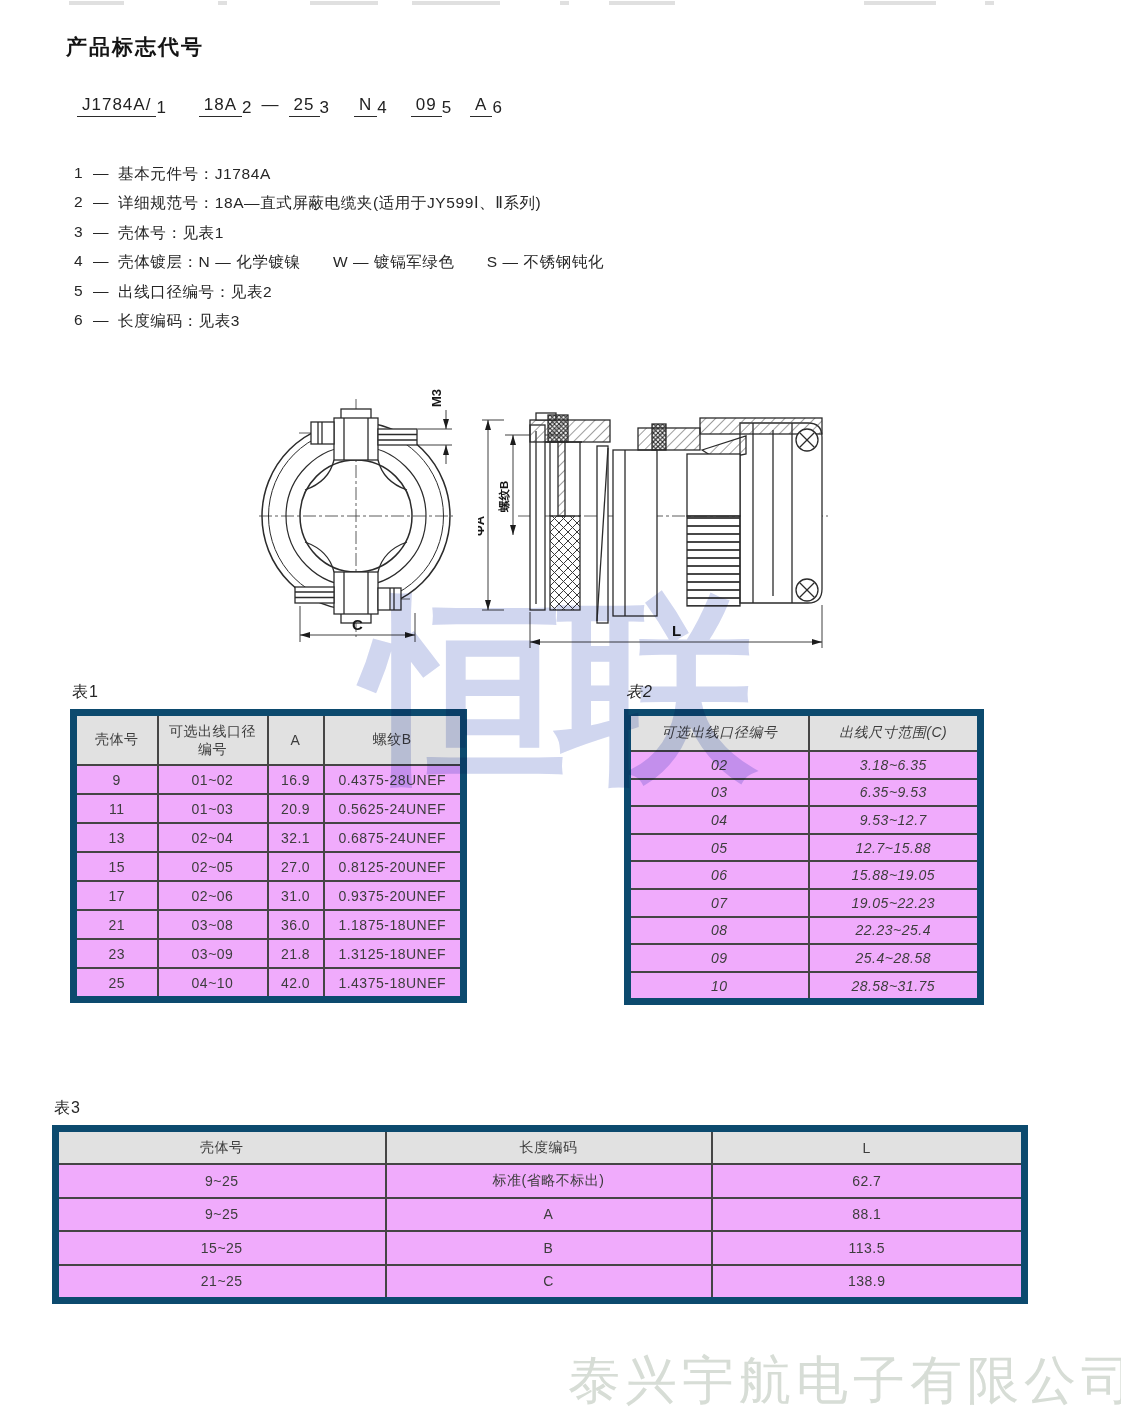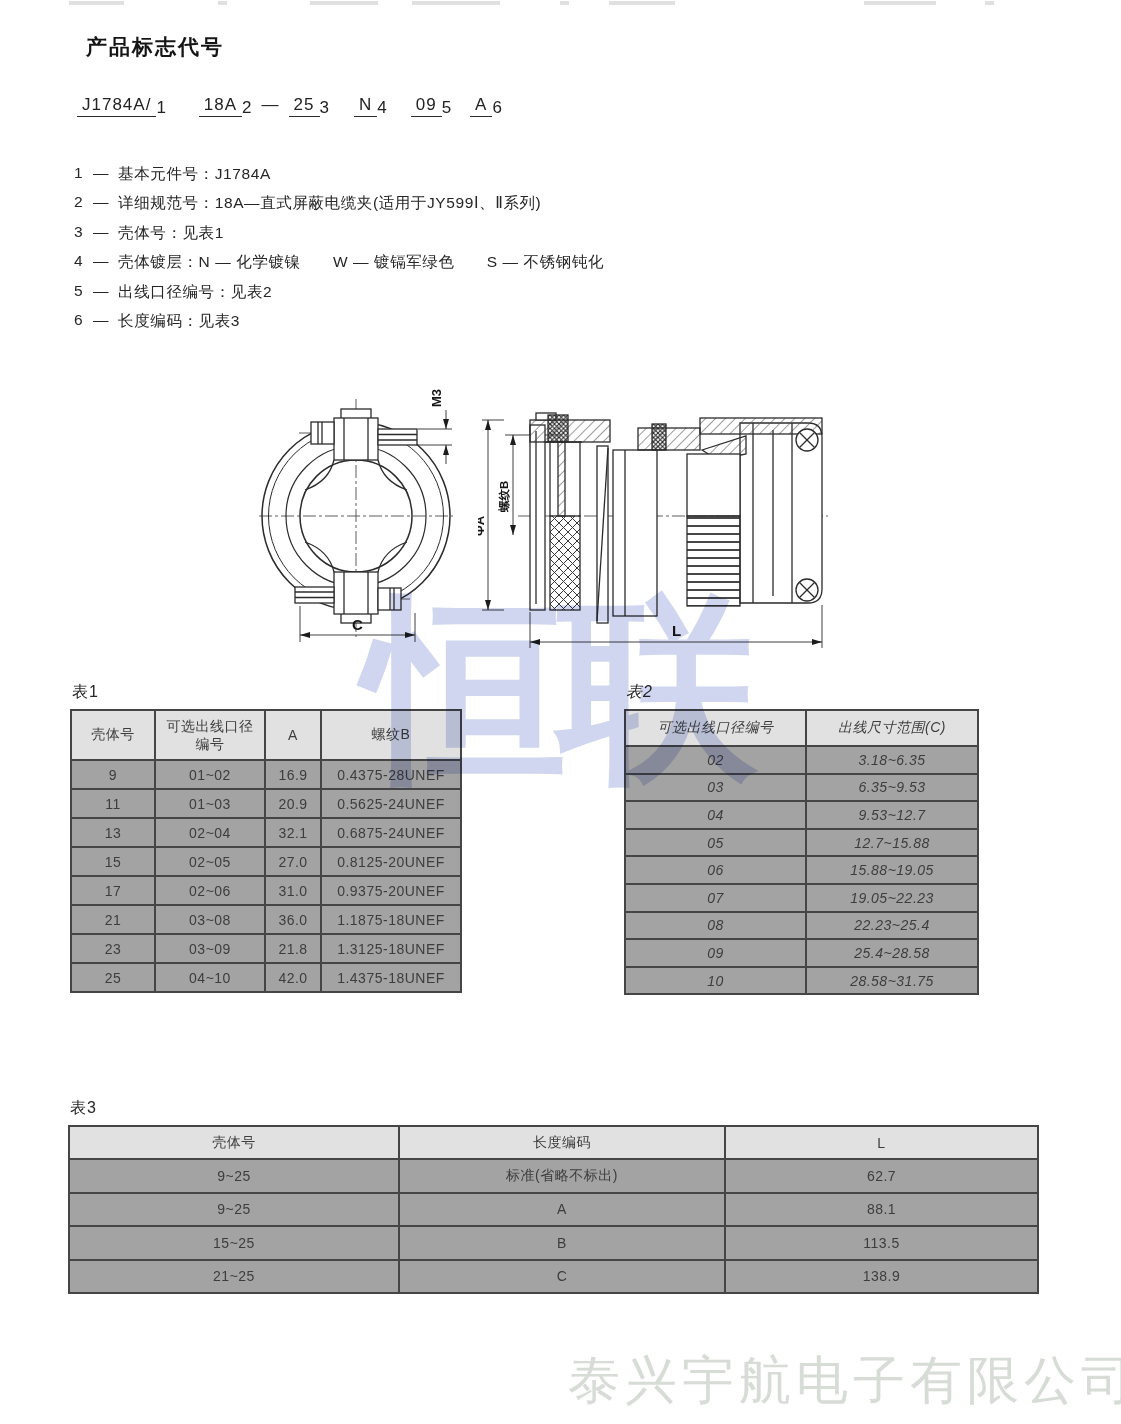--- a/index.html
+++ b/index.html
@@ -8,7 +8,7 @@
   
   .frag{position:absolute;top:1px;height:4px;background:#c6c6c6;opacity:.55;}
   
-  .title{position:absolute;left:86px;top:33px;font-size:21px;font-weight:bold;
+  .title{position:absolute;left:66px;top:33px;font-size:21px;font-weight:bold;
          letter-spacing:2px;color:#141414;}
   
   .code-row{position:absolute;left:77px;top:95px;display:flex;align-items:flex-start;

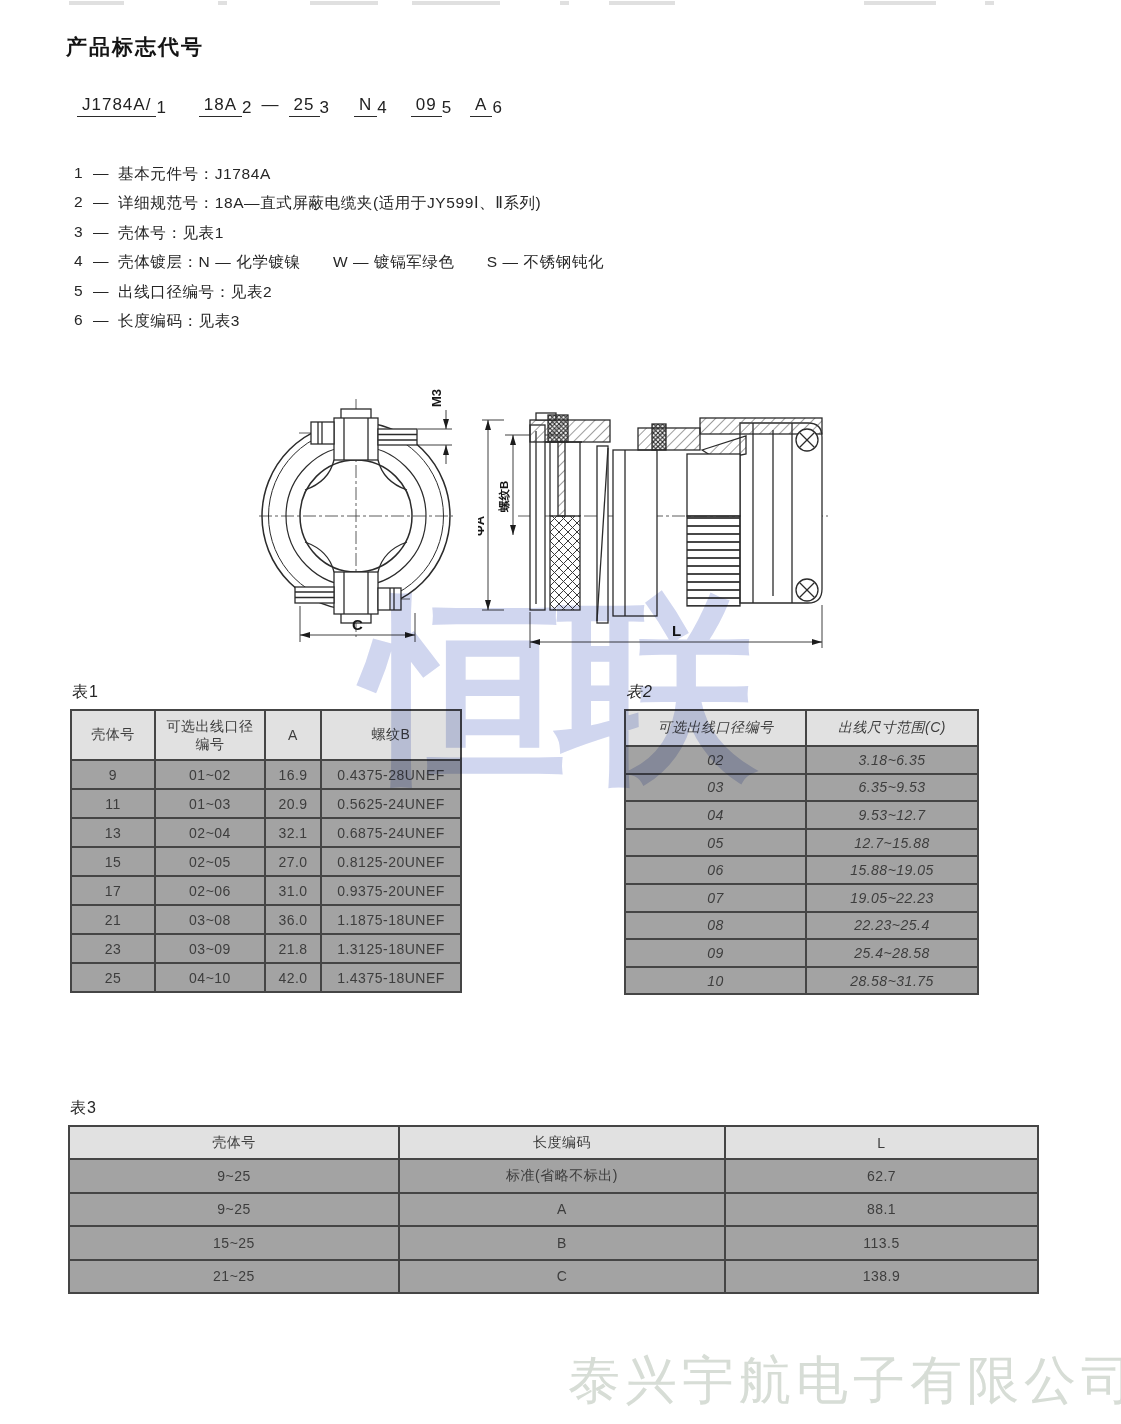--- a/index.html
+++ b/index.html
@@ -37,7 +37,7 @@
   .t2{left:624px;top:682px;font-style:italic;}
   .t3{left:68px;top:1098px;}
   .tcap{font-size:16px;color:#262626;margin:0 0 6px 2px;letter-spacing:1px;}
-  table.dt{border-collapse:collapse;background:#a3a3a3;border:2px solid #0c4a6e;}
+  table.dt{border-collapse:collapse;background:#f0abfc;border:7px solid #0c4a6e;}
   table.dt th,table.dt td{border:2px solid #454545;text-align:center;vertical-align:middle;
       font-size:14px;color:#3d3d3d;font-weight:normal;padding:0 4px;letter-spacing:.5px;}
   table.dt th{background:#e1e1e1;}

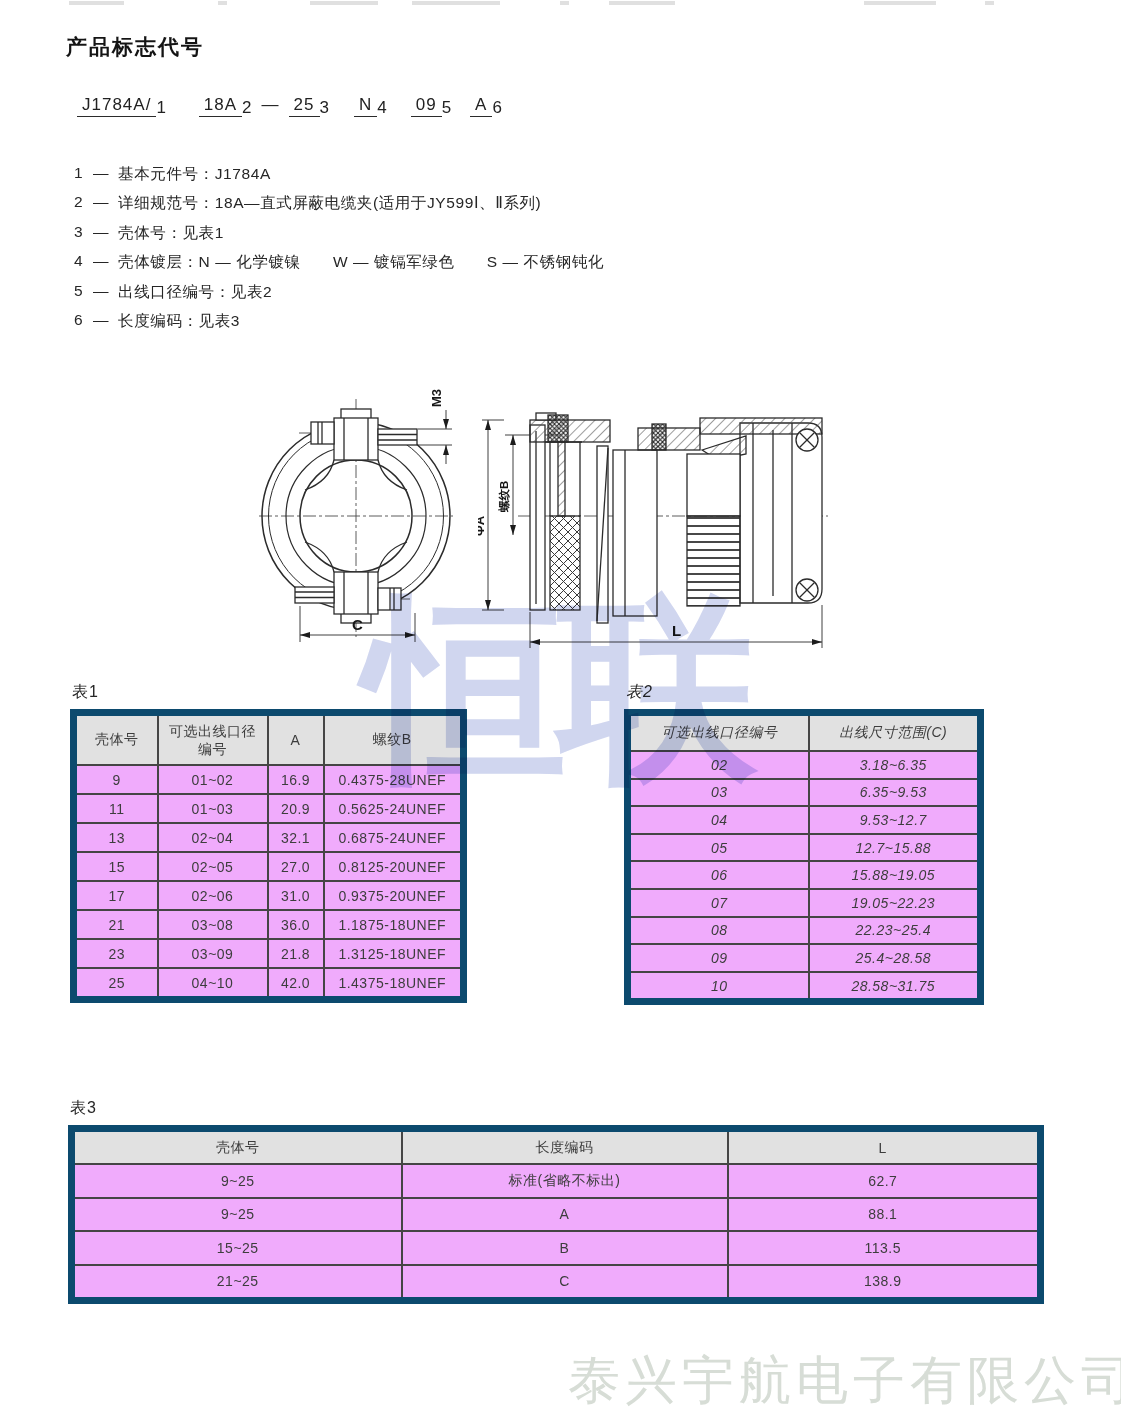--- a/index.html
+++ b/index.html
@@ -35,7 +35,7 @@
   .tblock{position:absolute;}
   .t1{left:70px;top:682px;}
   .t2{left:624px;top:682px;font-style:italic;}
-  .t3{left:68px;top:1098px;}
+  .t3{left:52px;top:1098px;}
   .tcap{font-size:16px;color:#262626;margin:0 0 6px 2px;letter-spacing:1px;}
   table.dt{border-collapse:collapse;background:#f0abfc;border:7px solid #0c4a6e;}
   table.dt th,table.dt td{border:2px solid #454545;text-align:center;vertical-align:middle;

